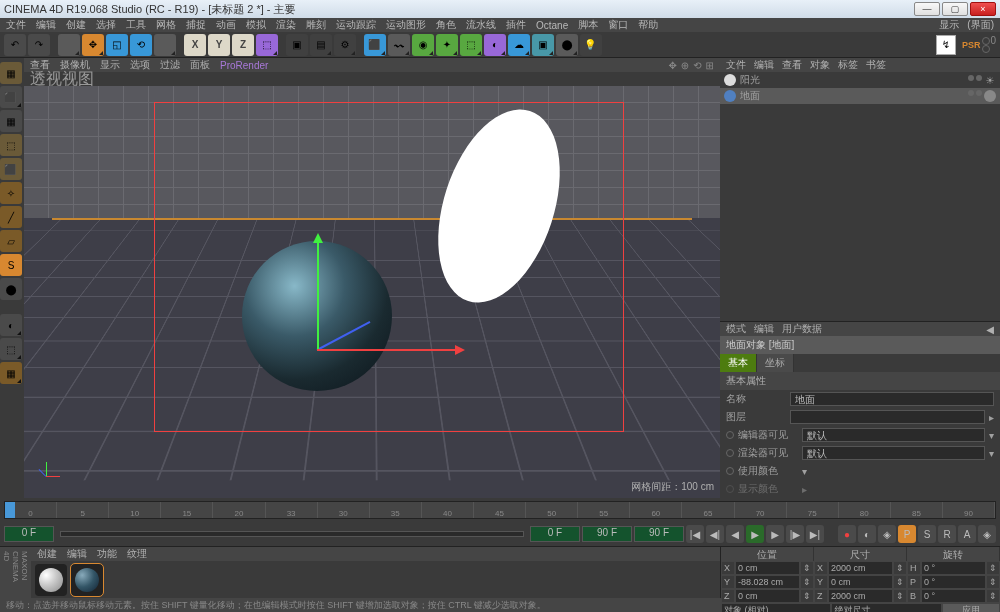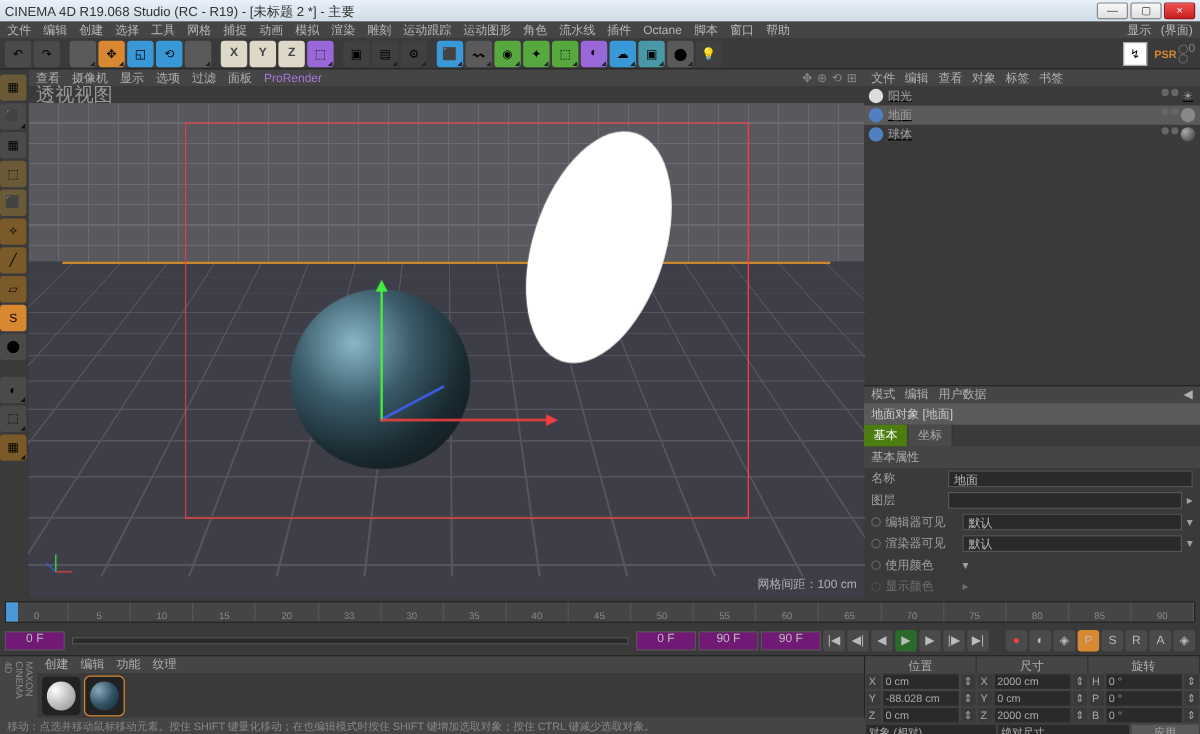--- a/index.html
+++ b/index.html
@@ -59,7 +59,7 @@
 .vp-status { position: absolute; right: 6px; bottom: 4px; color: #b0b0b0; font-size: 10px; }
 .right-panels { width: 280px; background: #3a3a3a; display: flex; flex-direction: column; }
 .panel-tabs { height: 14px; background: #454545; display: flex; align-items: center; gap: 8px; padding: 0 6px; color: #b0b0b0; }
-.obj-manager { flex: 0 0 250px; background: #3a3a3a; border-bottom: 1px solid #222; text-decoration: underline; }
+.obj-manager { flex: 0 0 250px; background: #3a3a3a; border-bottom: 1px solid #222; }
 .obj-row { display: flex; align-items: center; height: 16px; padding: 0 4px; gap: 4px; color: #a0a0a0; }
 .obj-icon { width: 12px; height: 12px; border-radius: 50%; }
 .obj-dots { margin-left: auto; display: flex; gap: 2px; }

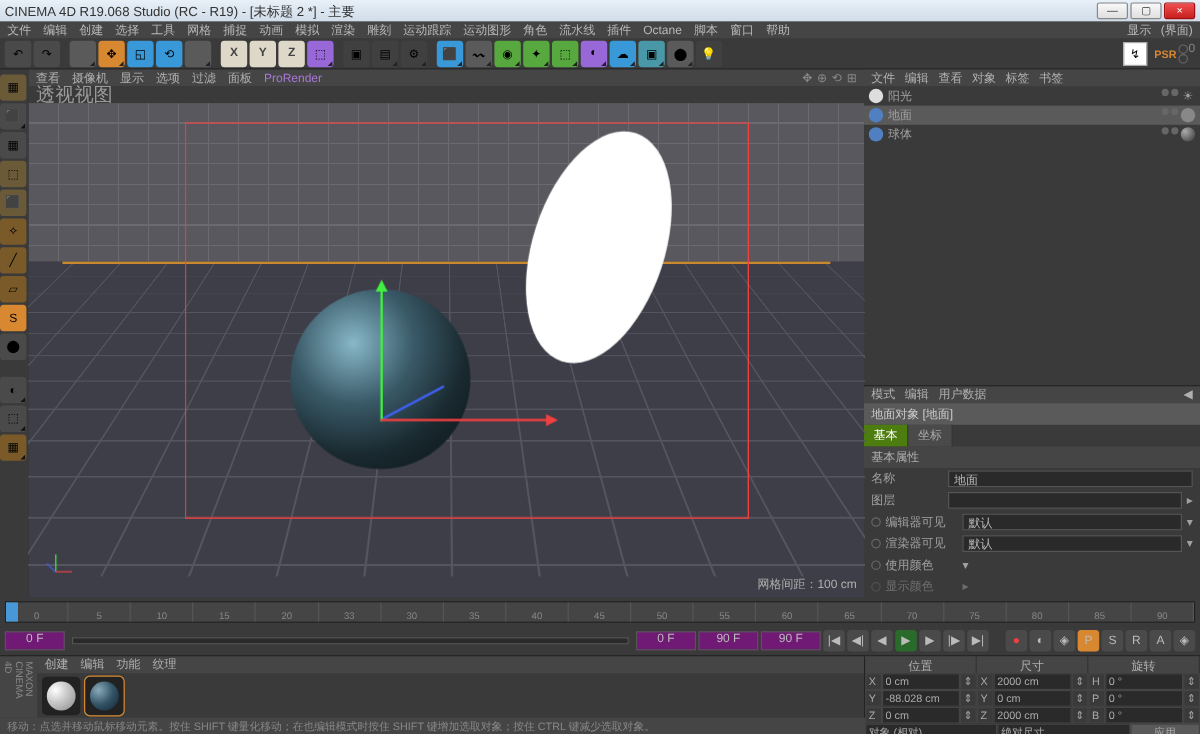--- a/index.html
+++ b/index.html
@@ -276,15 +276,6 @@
             <span style="width:12px;height:12px;background:#888;border-radius:50%;"></span>
           </div>
       </div>
-      <div class="obj-row">
-        <div class="obj-icon" style="background:#5080c0"></div>
-        <span>球体</span>
-        <div class="obj-dots">
-            <div class="obj-dot"></div>
-            <div class="obj-dot"></div>
-            <span style="width:12px;height:12px;background:radial-gradient(circle at 30% 30%,#aaa,#333);border-radius:50%;"></span>
-          </div>
-      </div>
     </div>
 
     <div class="panel-tabs">

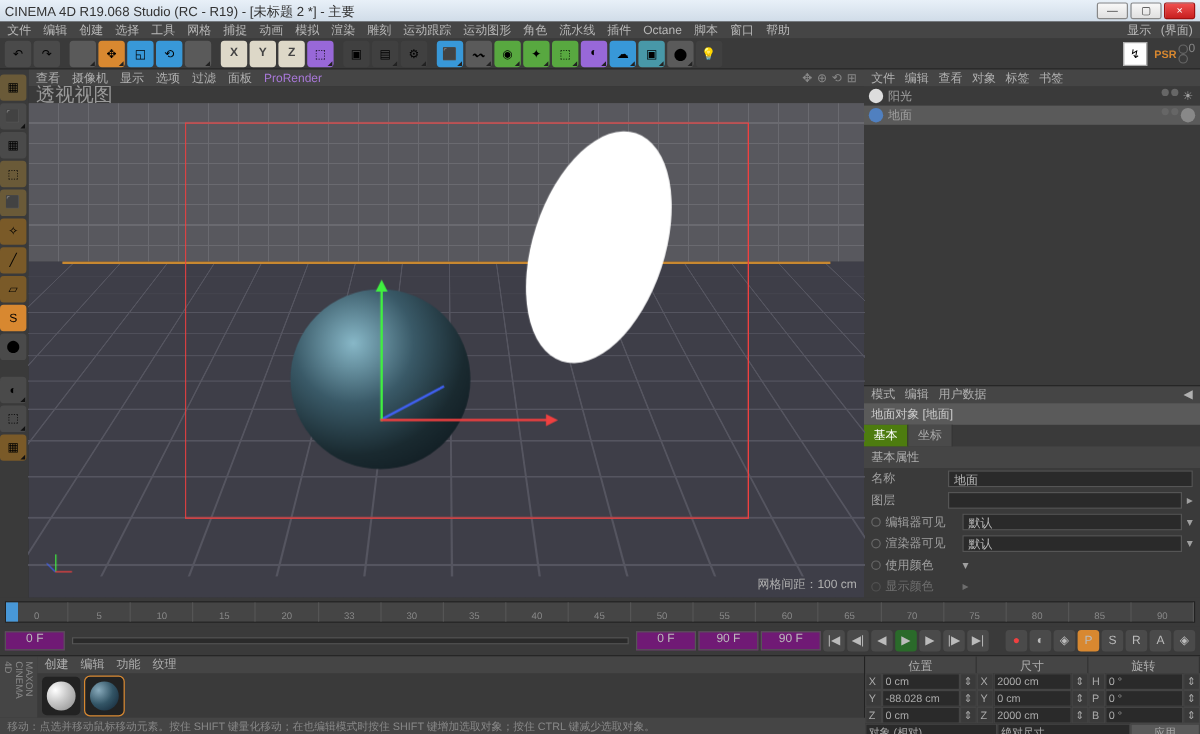--- a/index.html
+++ b/index.html
@@ -80,7 +80,7 @@
 .tl-tick { flex: 1; border-right: 1px solid #555; position: relative; color: #888; font-size: 8px; display: flex; align-items: flex-end; justify-content: center; }
 .marker { position: absolute; left: 0; top: 0; bottom: 0; width: 10px; background: #4898d8; }
 .playbar { height: 24px; background: #3a3a3a; display: flex; align-items: center; gap: 2px; padding: 0 4px; }
-.frame-field { width: 50px; height: 16px; background: #701a75; border: 1px solid #555; color: #bbb; text-align: center; }
+.frame-field { width: 50px; height: 16px; background: #14532d; border: 1px solid #555; color: #bbb; text-align: center; }
 .play-slider { flex: 1; height: 6px; background: #2a2a2a; border: 1px solid #555; margin: 0 4px; }
 .play-btn { width: 18px; height: 18px; background: #4a4a4a; border-radius: 3px; display: flex; align-items: center; justify-content: center; color: #bbb; cursor: pointer; }
 .play-btn.go { background: #2a6a2a; }

